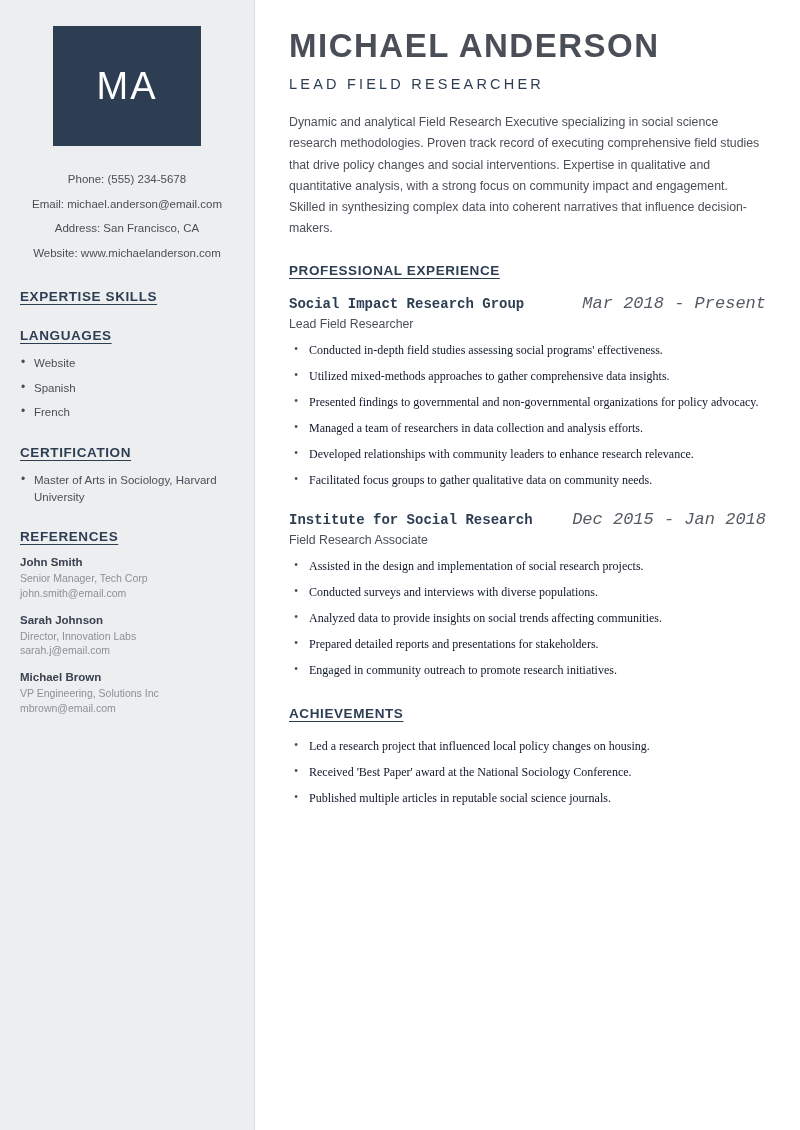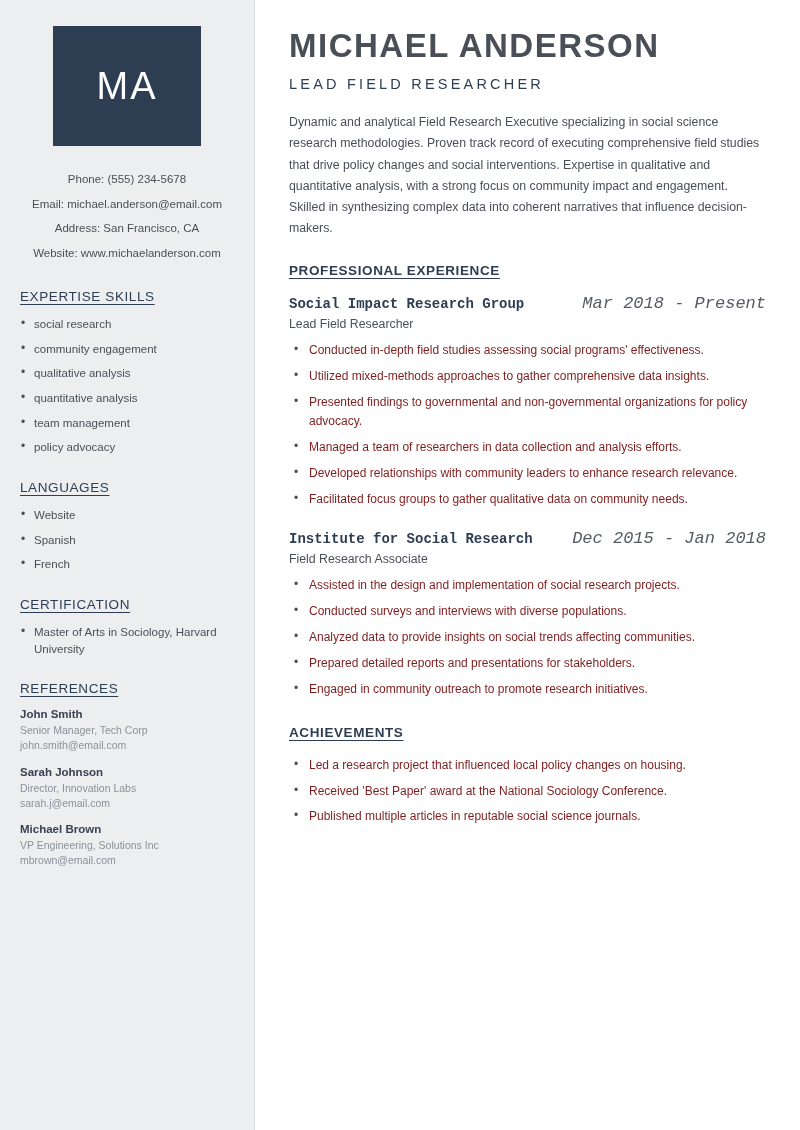--- a/index.html
+++ b/index.html
@@ -62,7 +62,7 @@
   }
   .side-heading {
     font-size: 13.5px;
-    font-weight: normal;
+    font-weight: bold;
     color: #2d3e53;
     letter-spacing: 0.6px;
     text-decoration: underline;

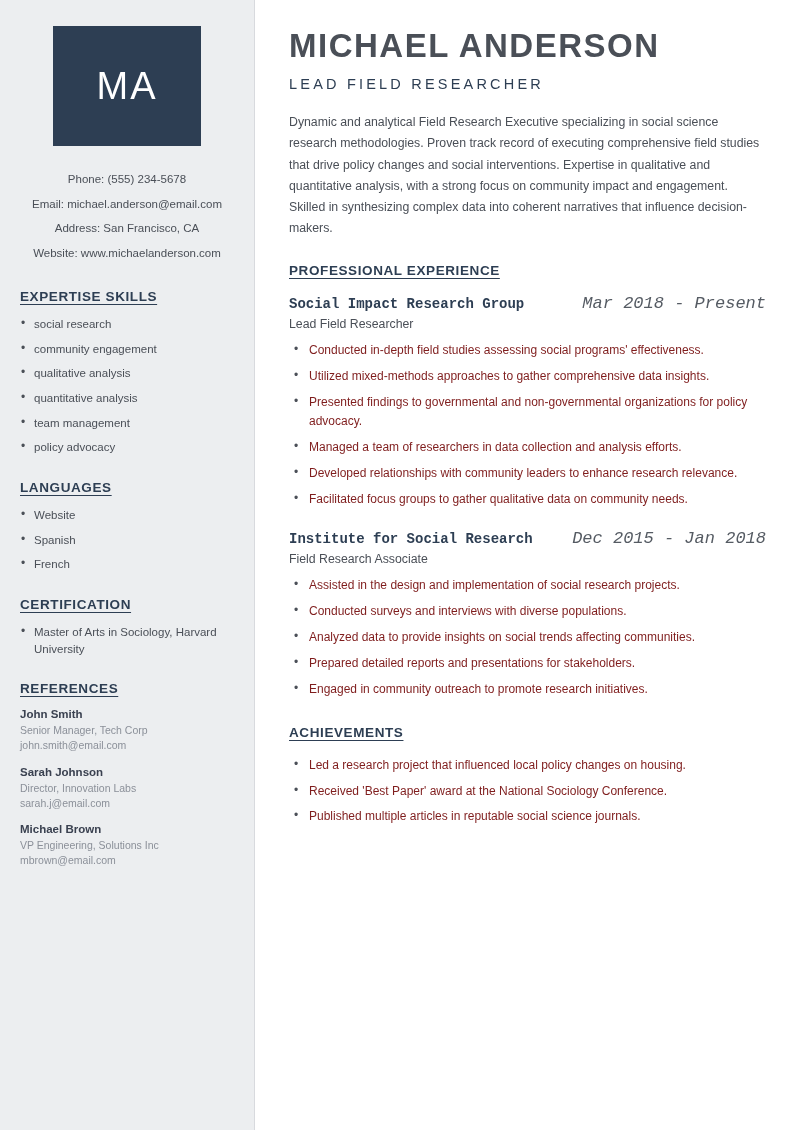--- a/index.html
+++ b/index.html
@@ -213,14 +213,6 @@
 
     <section class="side-section">
       <h2 class="side-heading">EXPERTISE SKILLS</h2>
-      <ul class="bullet-list">
-        <li>social research</li>
-        <li>community engagement</li>
-        <li>qualitative analysis</li>
-        <li>quantitative analysis</li>
-        <li>team management</li>
-        <li>policy advocacy</li>
-      </ul>
     </section>
 
     <section class="side-section">

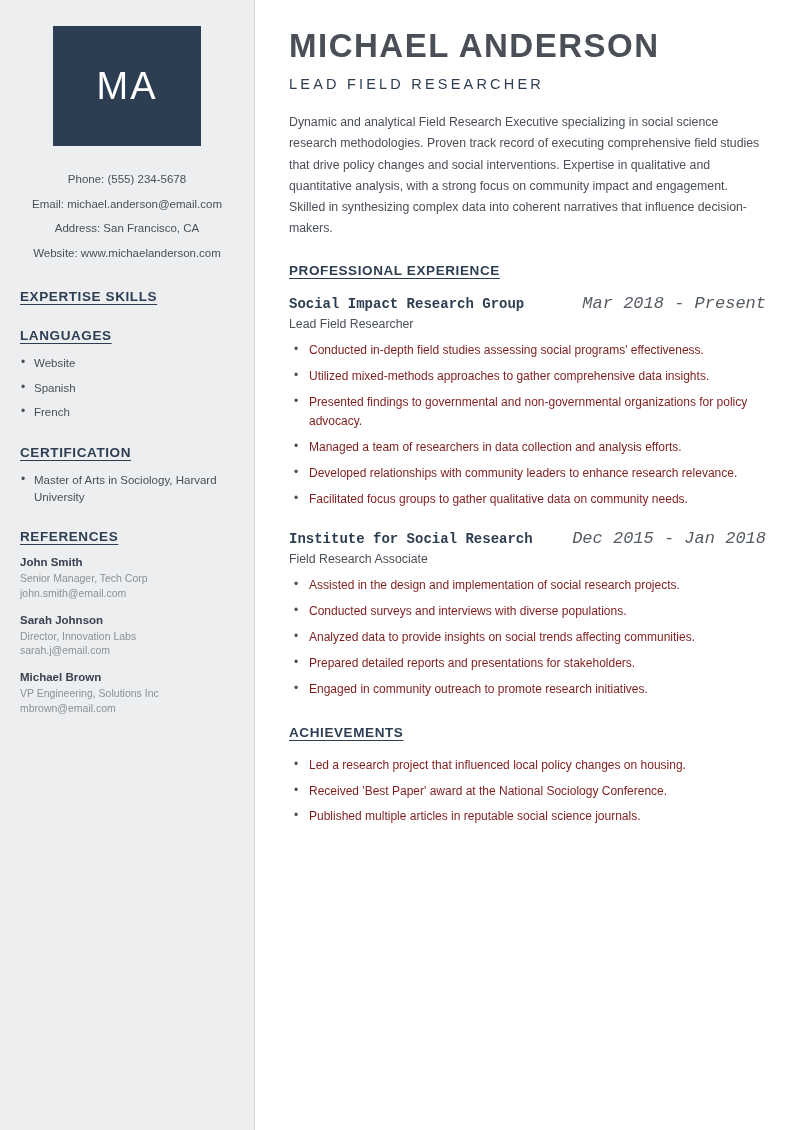--- a/index.html
+++ b/index.html
@@ -180,8 +180,9 @@
     padding-left: 20px;
     font-size: 12px;
     line-height: 1.58;
-    color: #7f1d1d;
+    color: #0f172a;
     margin-bottom: 7px;
+    font-family: Liberation Serif, serif;
   }
   .job-list li::before {
     content: "\2022";

